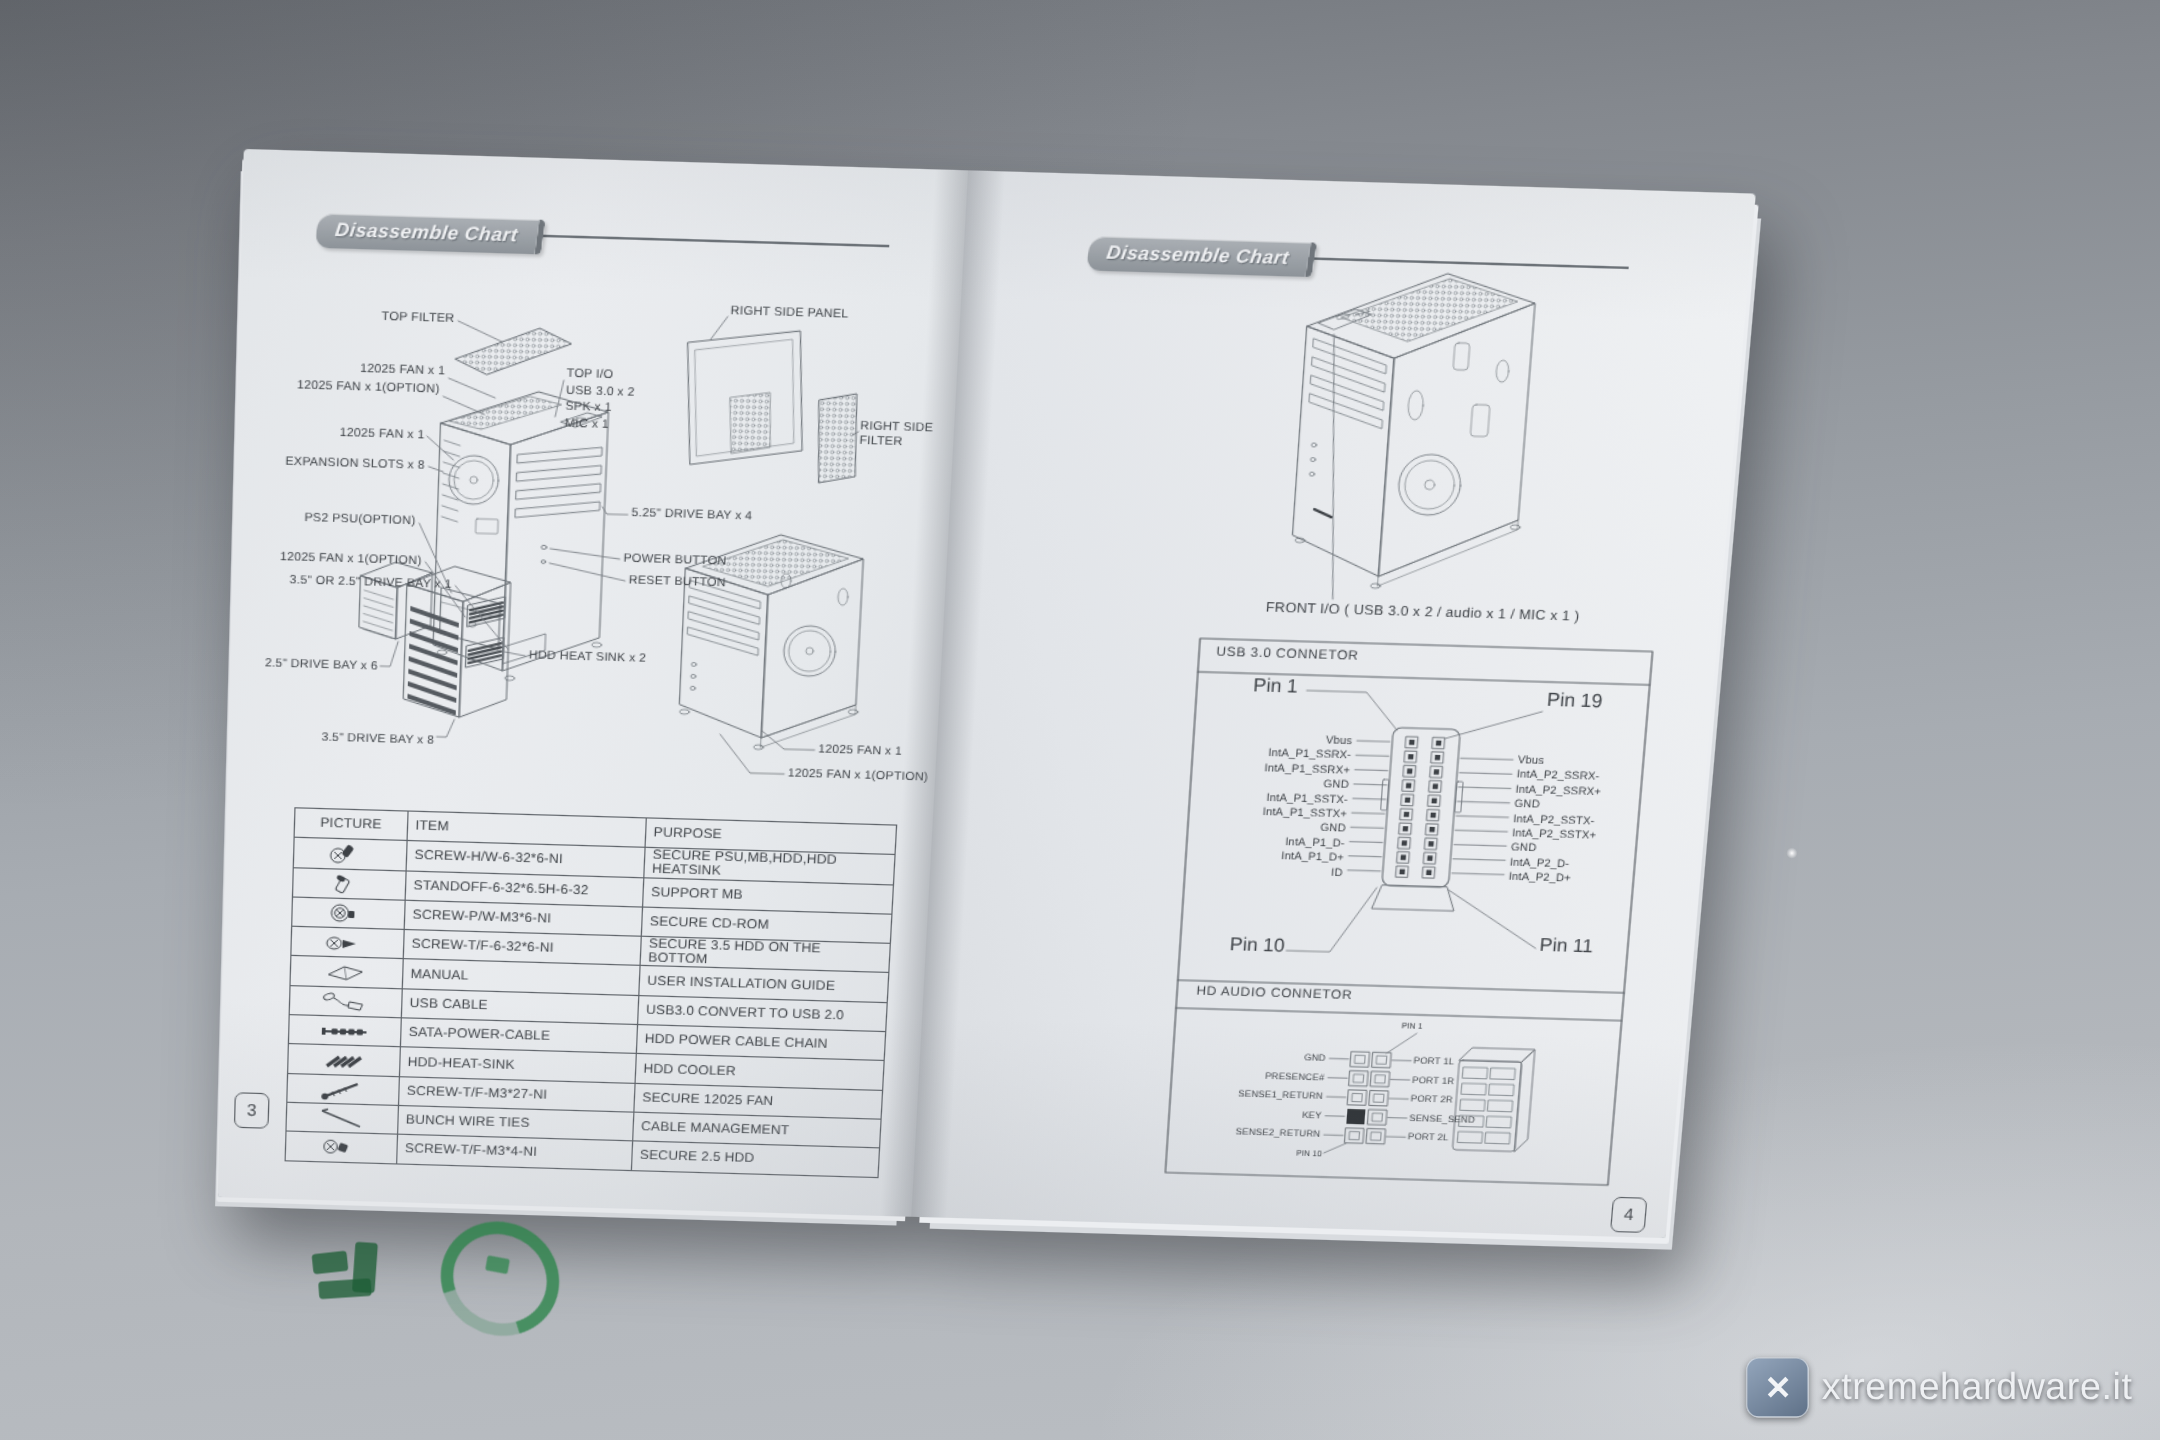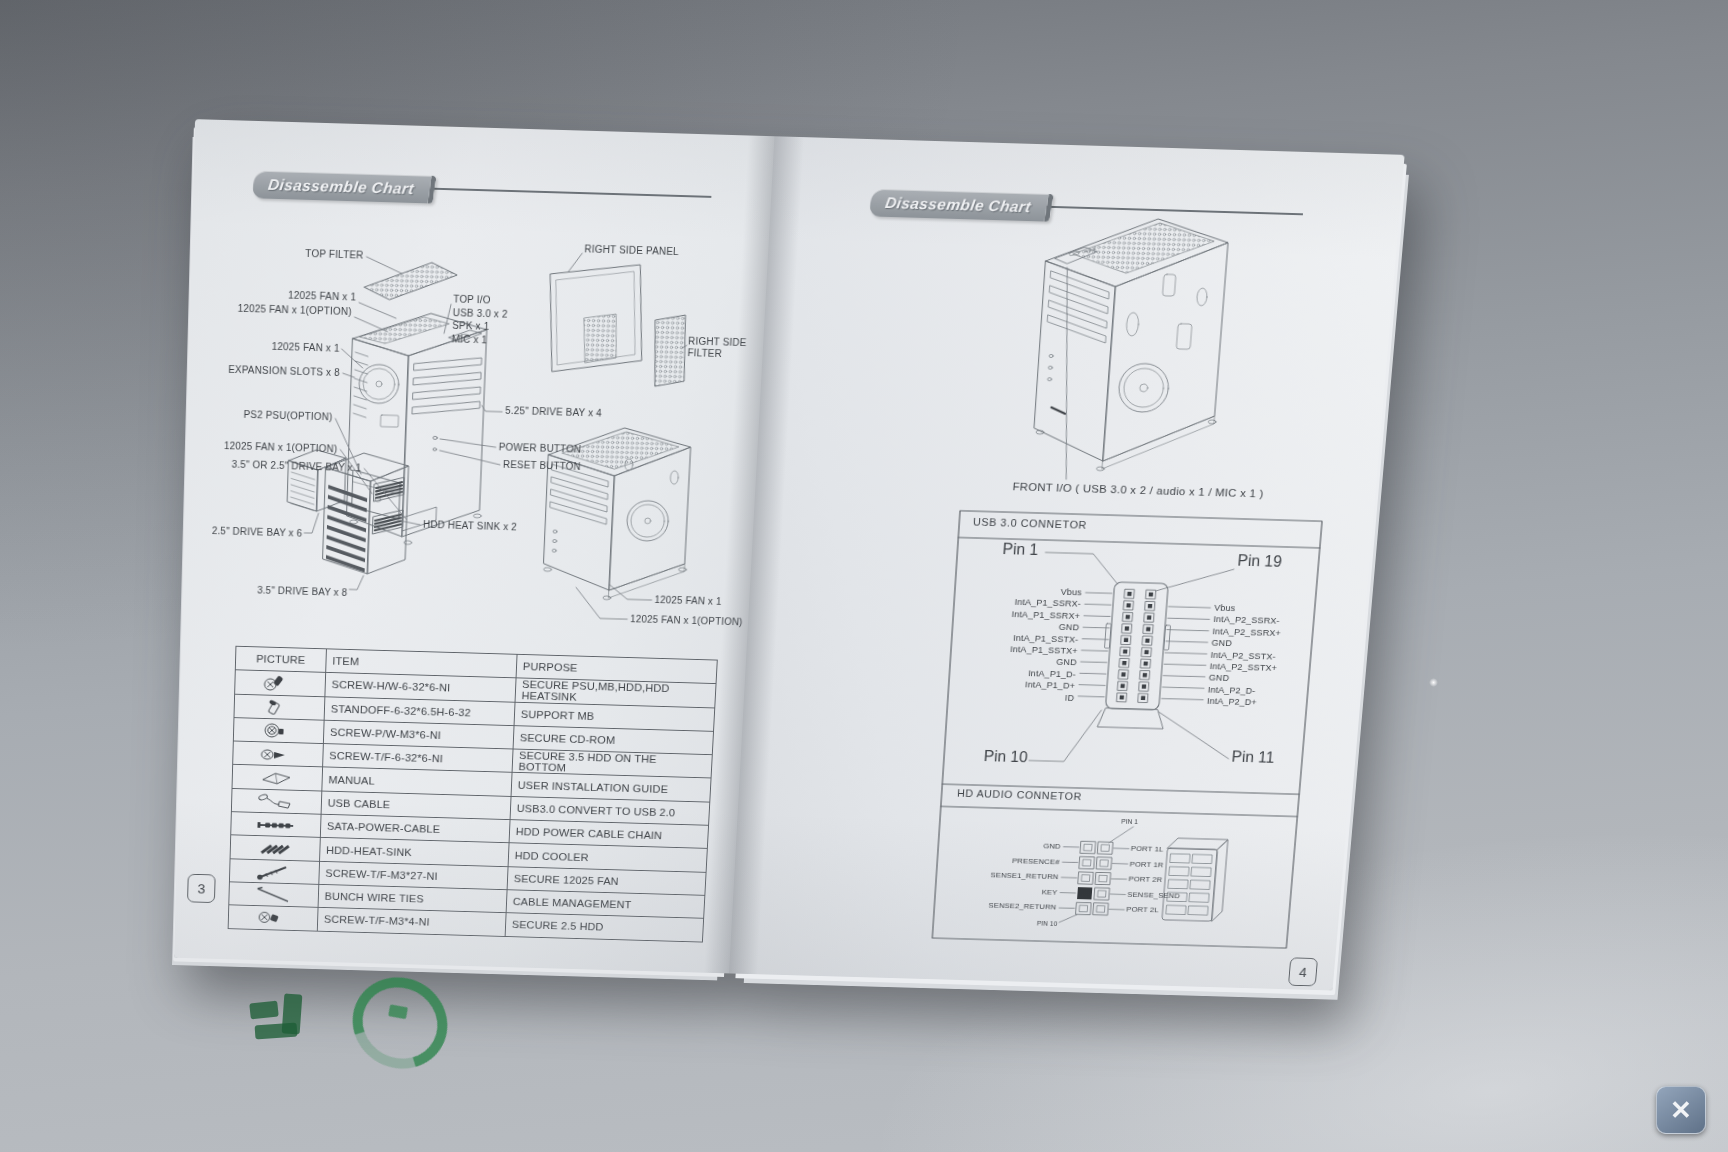--- a/index.html
+++ b/index.html
@@ -604,6 +604,7 @@
 
 <div class="watermark">
   <div class="wm-icon">✕</div>
+  <div class="wm-text">xtremehardware.it</div>
 </div>
 
 </body></html>

